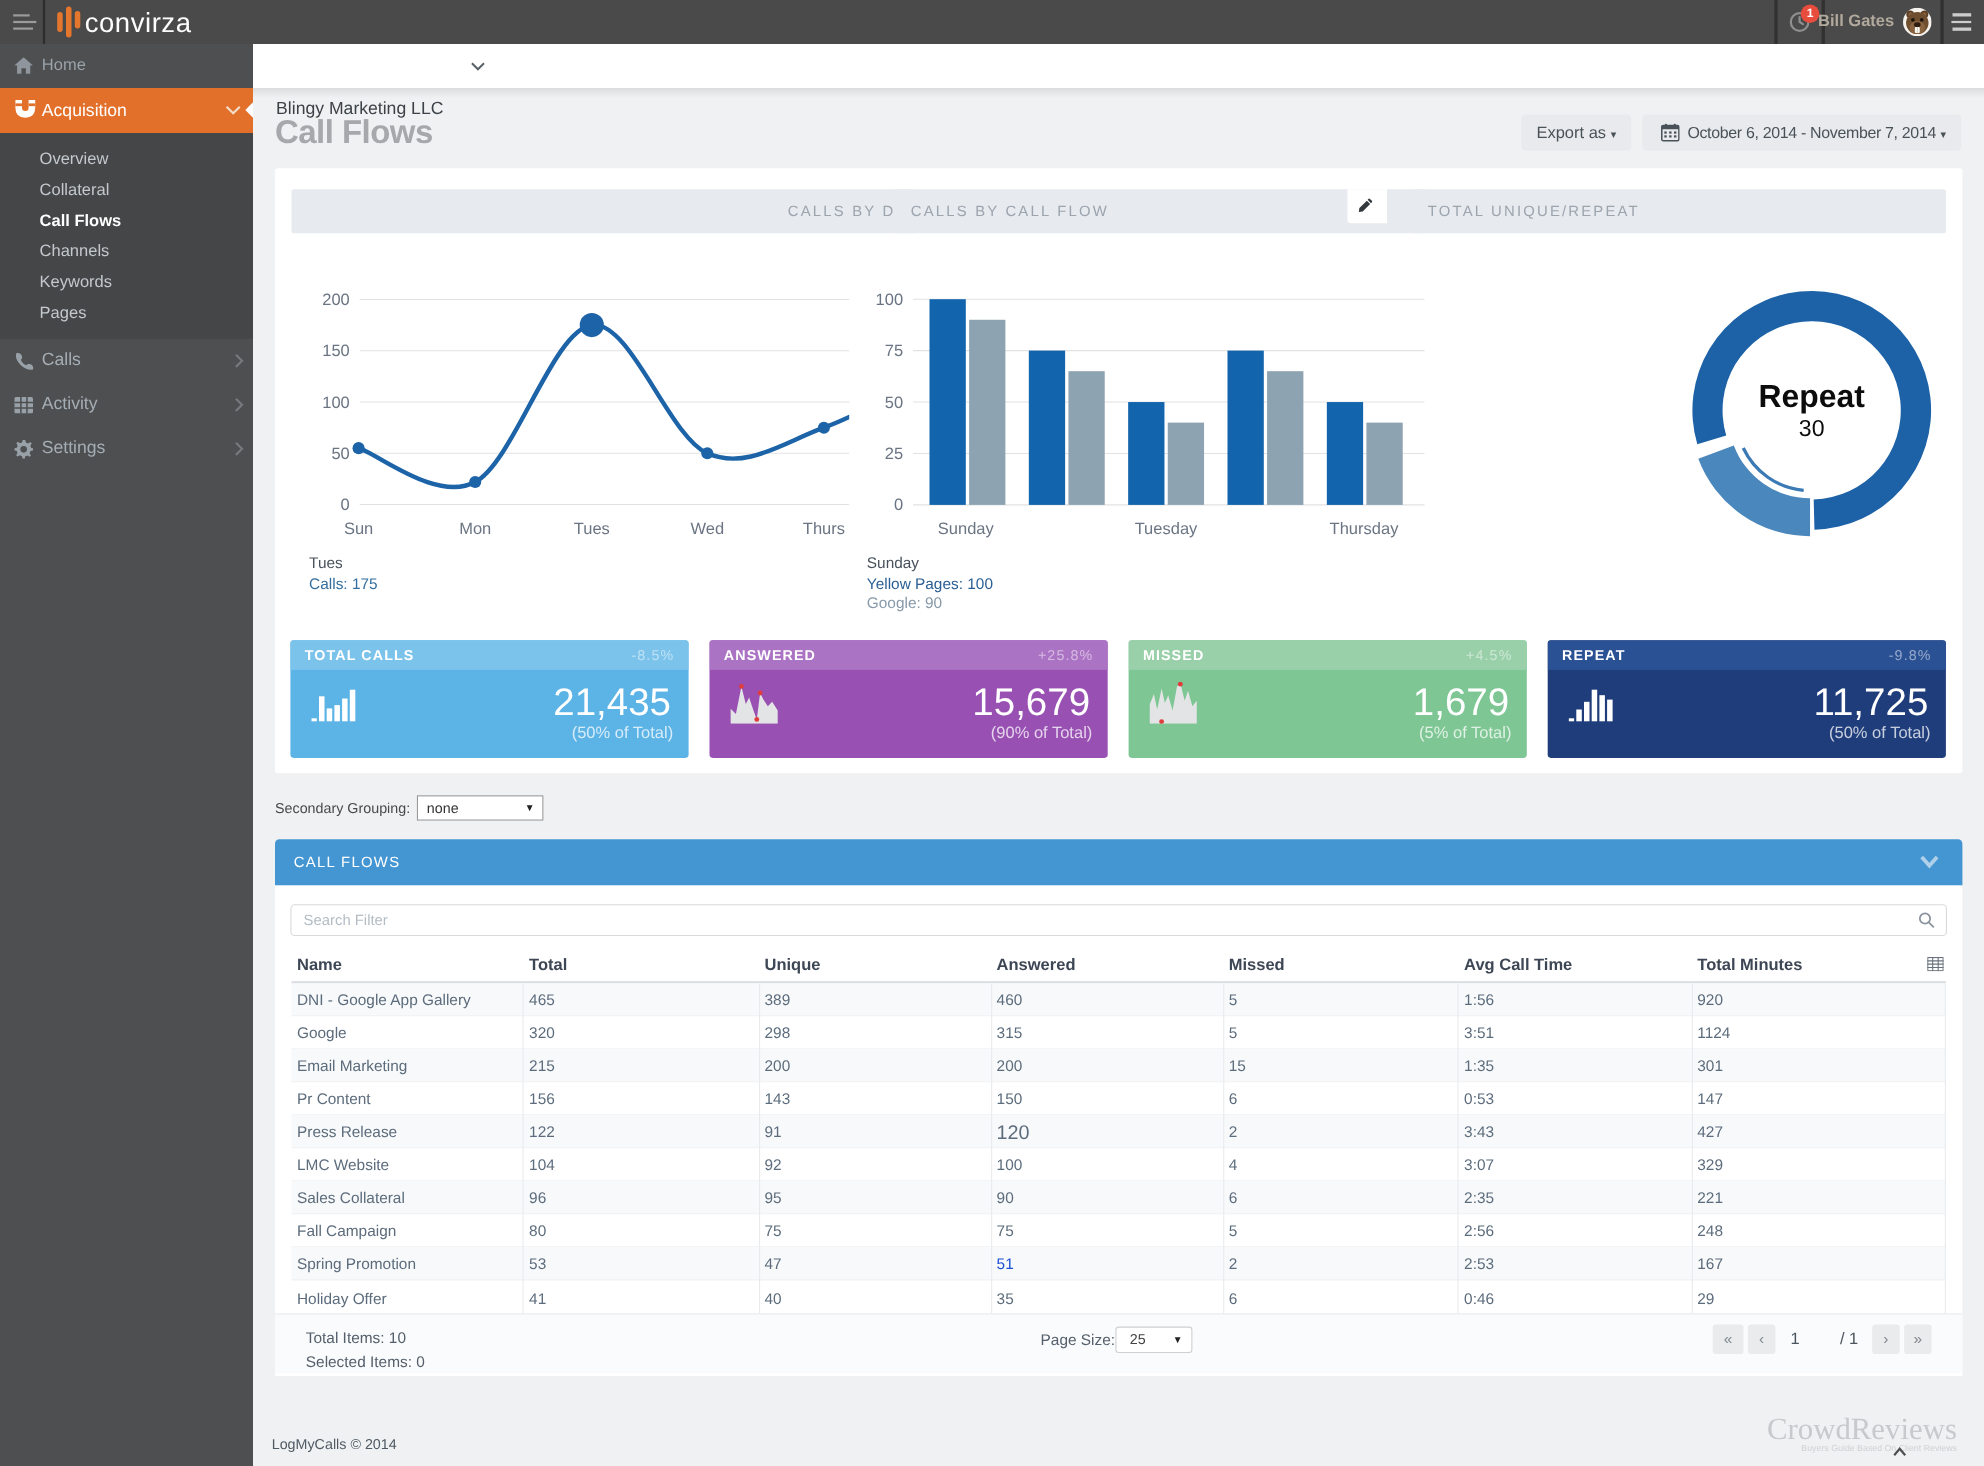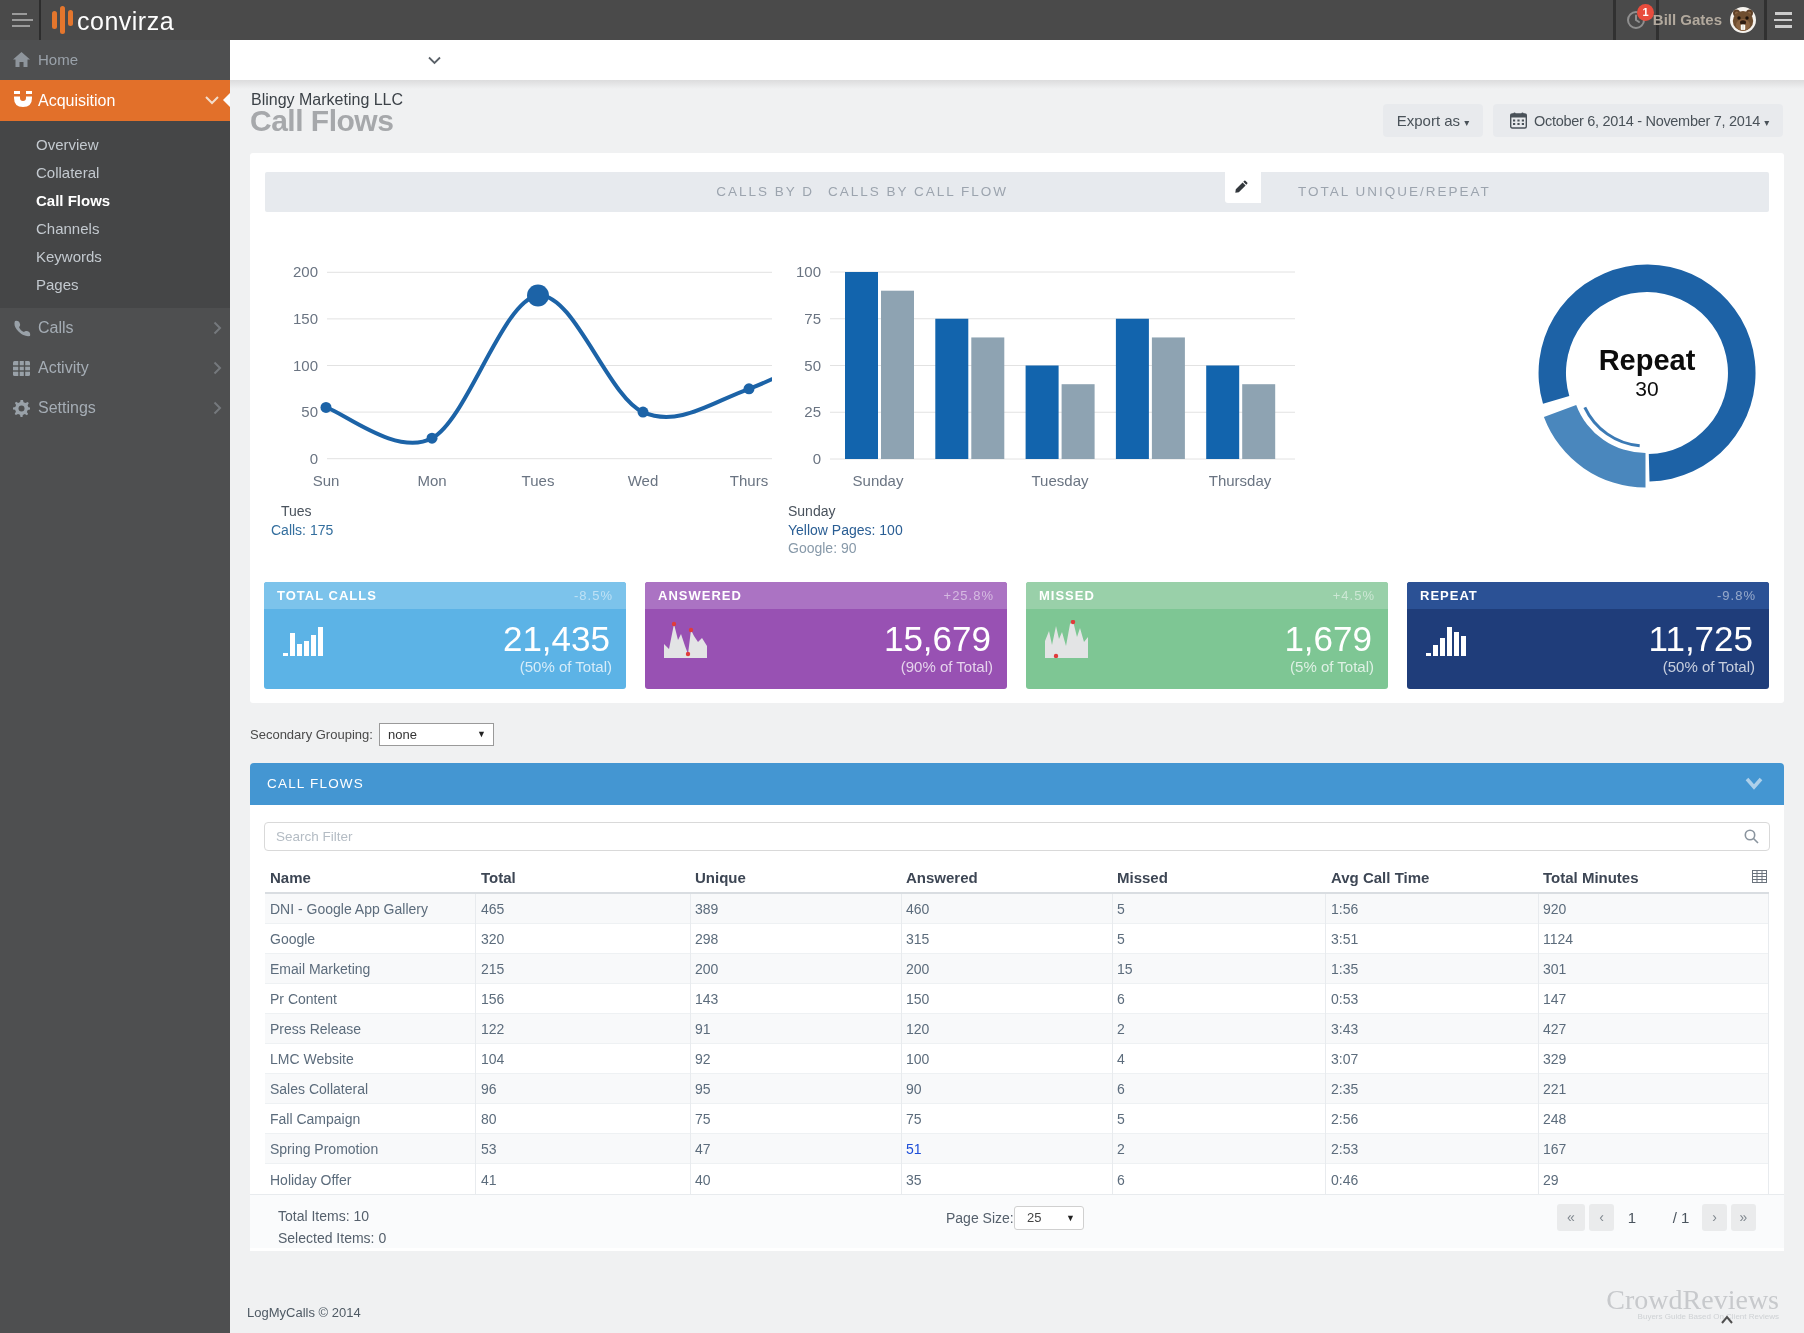--- a/index.html
+++ b/index.html
@@ -230,7 +230,7 @@
 </svg>
 
 <div class="abs" style="left:281px;top:503px;font-size:14px;color:#49525c;">Tues</div>
-<div class="abs" style="left:271px;top:522px;font-size:14px;color:#336e9e;">Calls: 175</div>
+<div class="abs" style="left:281px;top:522px;font-size:14px;color:#336e9e;">Calls: 175</div>
 <div class="abs" style="left:788px;top:503px;font-size:14px;color:#49525c;">Sunday</div>
 <div class="abs" style="left:788px;top:522px;font-size:14px;color:#2a5e94;">Yellow Pages: 100</div>
 <div class="abs" style="left:788px;top:540px;font-size:14px;color:#8799a9;">Google: 90</div>

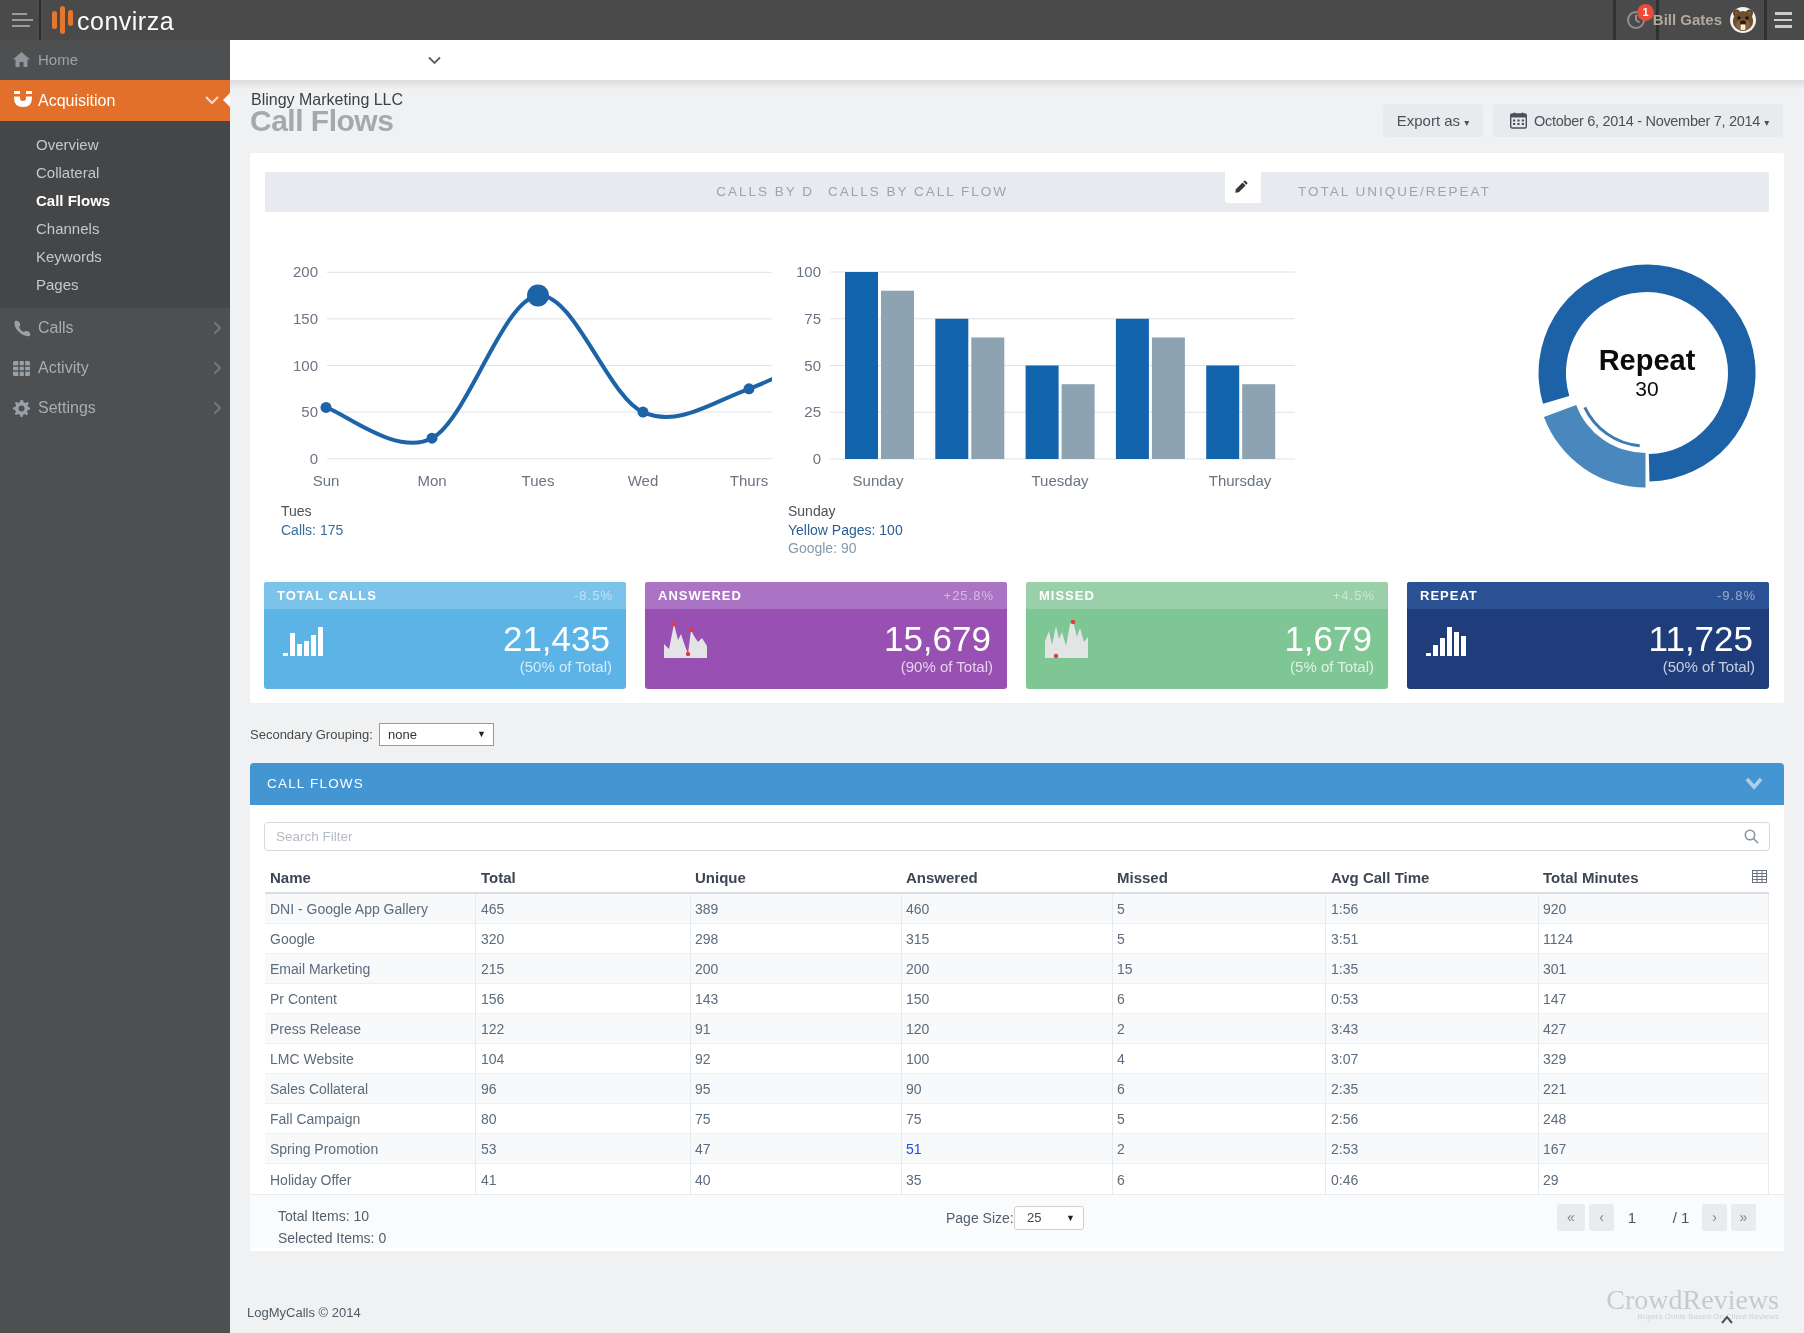--- a/index.html
+++ b/index.html
@@ -373,7 +373,7 @@
 <div class="abs" style="left:270px;top:1014.2px;height:30.05px;line-height:30.05px;font-size:14px;color:#5c6c7c;">Press Release</div>
 <div class="abs" style="left:481px;top:1014.2px;height:30.05px;line-height:30.05px;font-size:14px;color:#5c6c7c;">122</div>
 <div class="abs" style="left:695px;top:1014.2px;height:30.05px;line-height:30.05px;font-size:14px;color:#5c6c7c;">91</div>
-<div class="abs" style="left:906px;top:1014.2px;height:30.05px;line-height:30.05px;font-size:14px;color:#5c6c7c;">120</div>
+<div class="abs" style="left:906px;top:1014.2px;height:30.05px;line-height:30.05px;font-size:18px;color:#5c6c7c;">120</div>
 <div class="abs" style="left:1117px;top:1014.2px;height:30.05px;line-height:30.05px;font-size:14px;color:#5c6c7c;">2</div>
 <div class="abs" style="left:1331px;top:1014.2px;height:30.05px;line-height:30.05px;font-size:14px;color:#5c6c7c;">3:43</div>
 <div class="abs" style="left:1543px;top:1014.2px;height:30.05px;line-height:30.05px;font-size:14px;color:#5c6c7c;">427</div>

